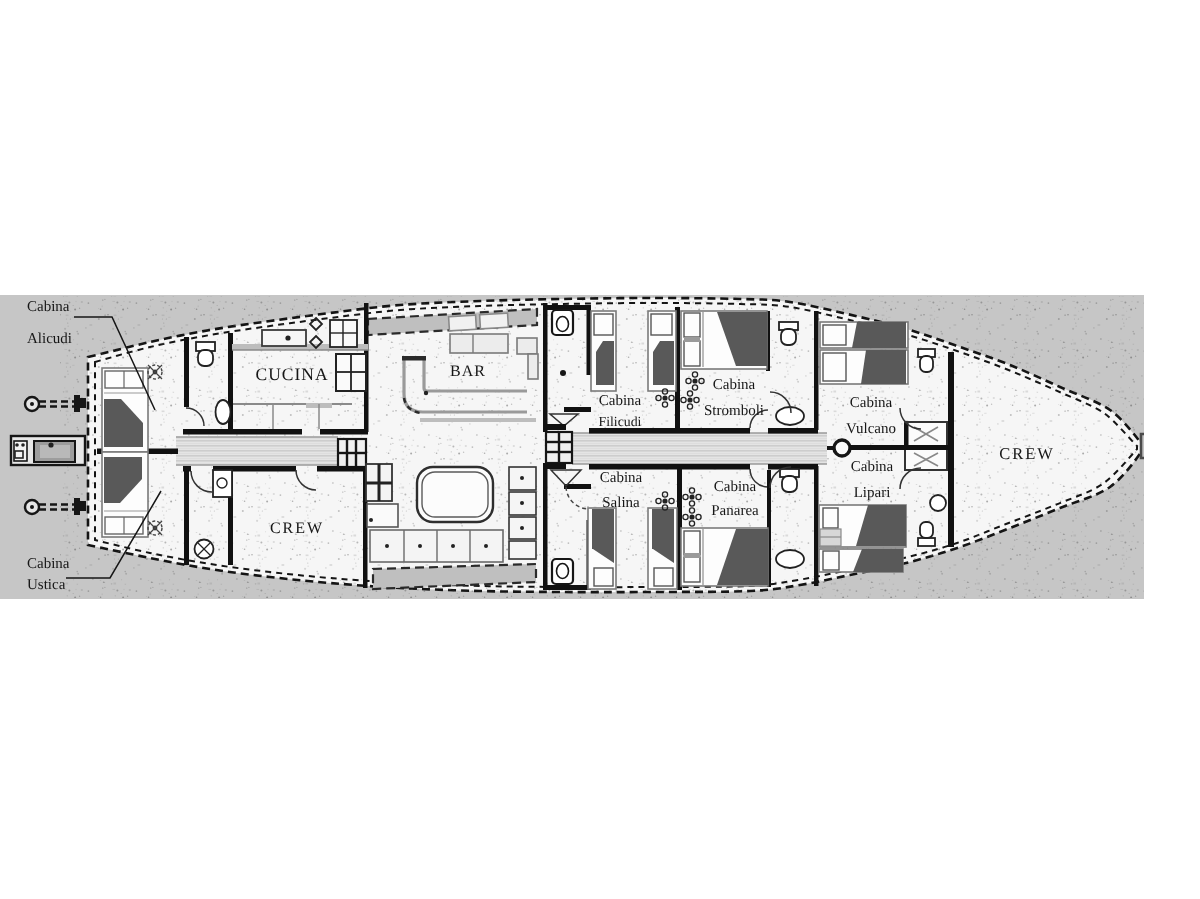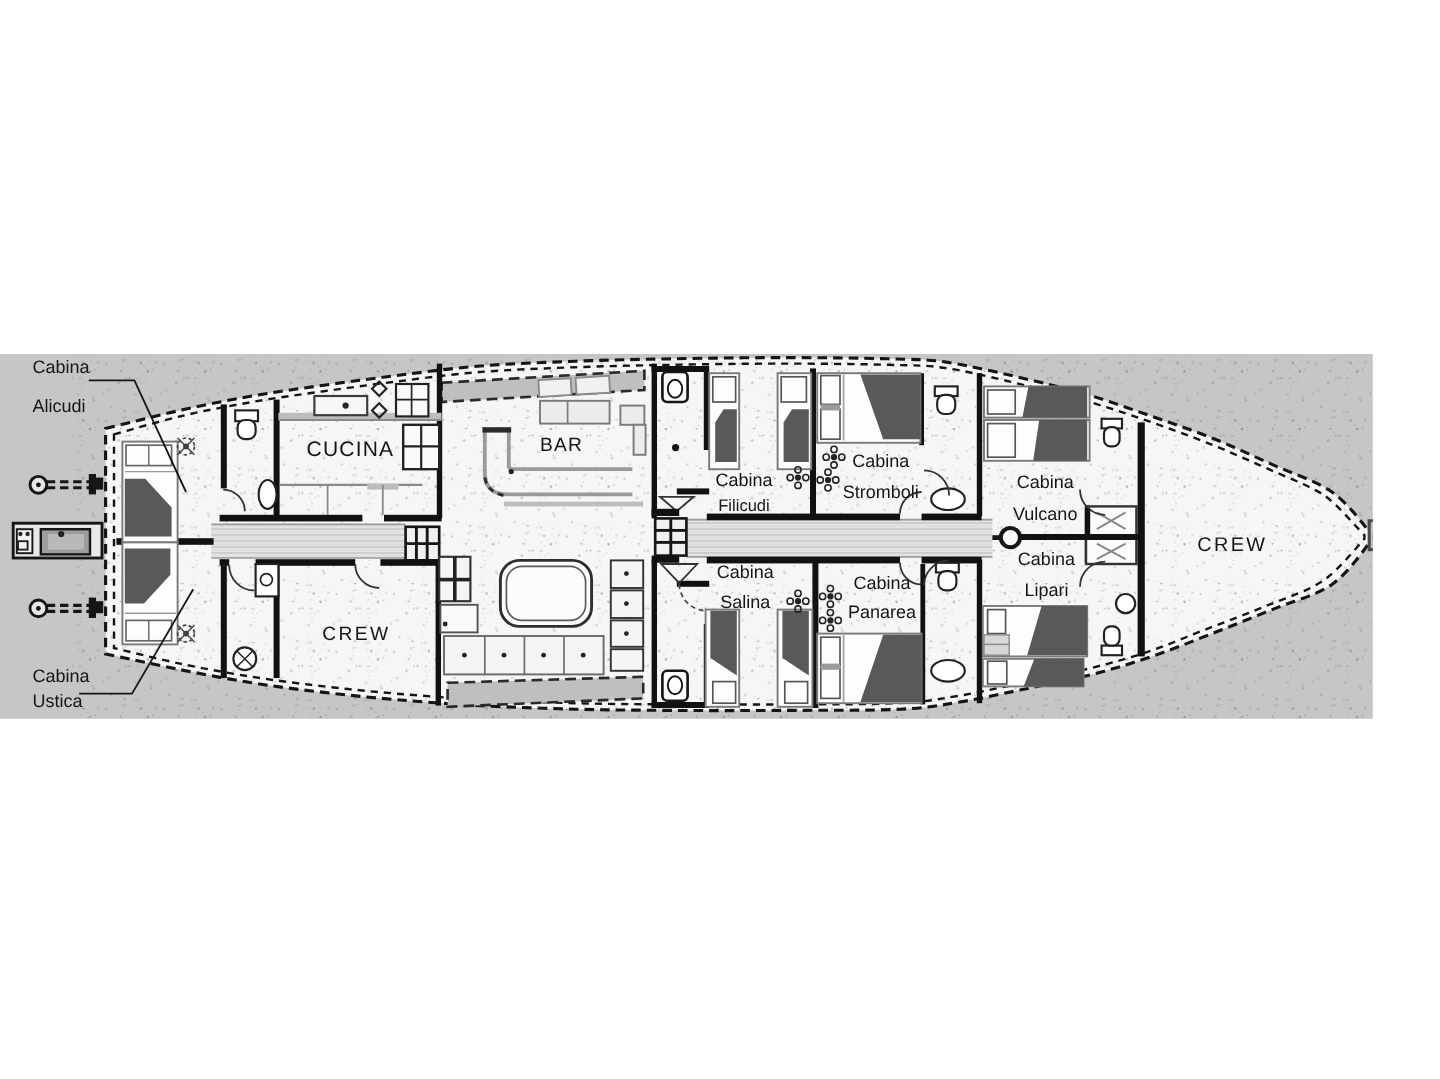--- a/index.html
+++ b/index.html
@@ -4,7 +4,7 @@
 <style>
   html,body{margin:0;padding:0;background:#ffffff;}
   .page{-webkit-font-smoothing:antialiased;position:relative;width:1144px;height:899px;background:#ffffff;overflow:hidden;
-        font-family:Liberation Sans, sans-serif;}
+        font-family:Liberation Serif, serif;}
   svg{position:absolute;left:0;top:0;}
   text{fill:#161616;}
 </style>

